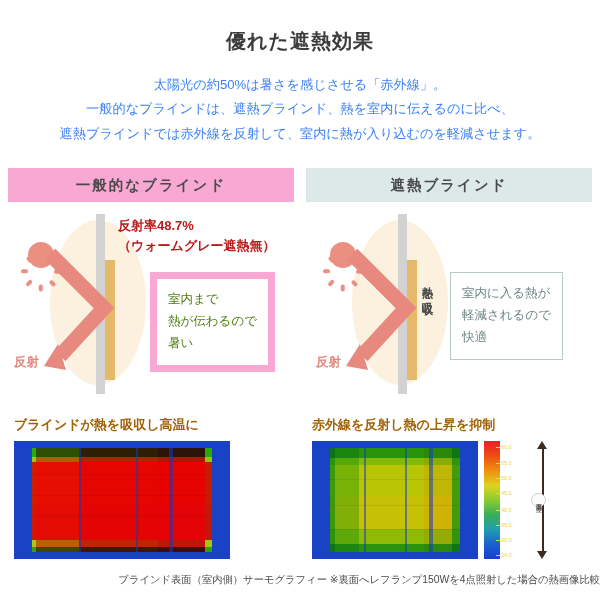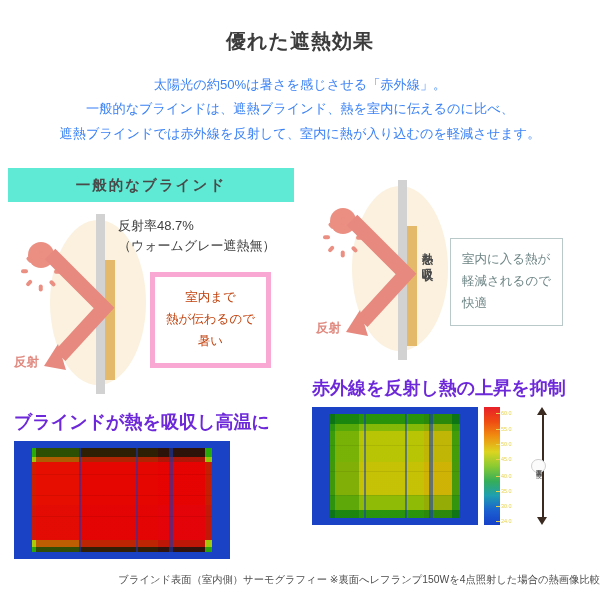--- a/index.html
+++ b/index.html
@@ -49,7 +49,7 @@
     letter-spacing:2px;
     color:#4a4a4a;
   }
-  .panel-head.left{ background:#5eead4; }
+  .panel-head.left{ background:#f9a8d4; }
   .panel-head.right{ background:#dde8e8; }
 
   

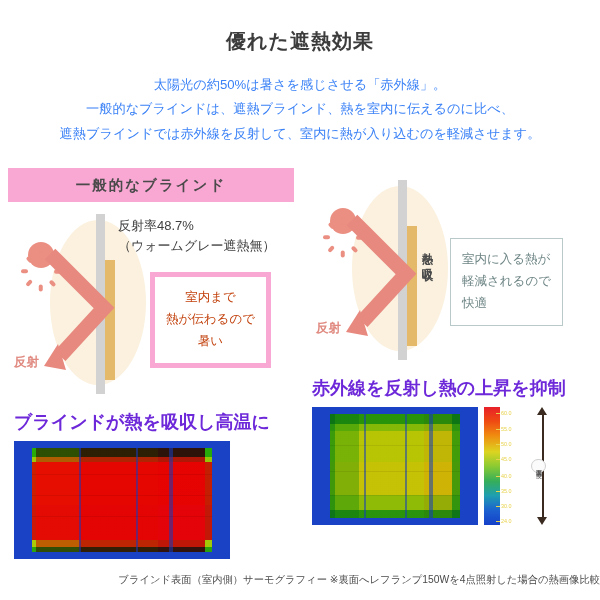--- a/index.html
+++ b/index.html
@@ -339,6 +339,7 @@
   </div>
 
   <div class="col">
+    <div class="panel-head right">遮熱ブラインド</div>
 
     <div class="diagram">
       <div class="glow r"></div>

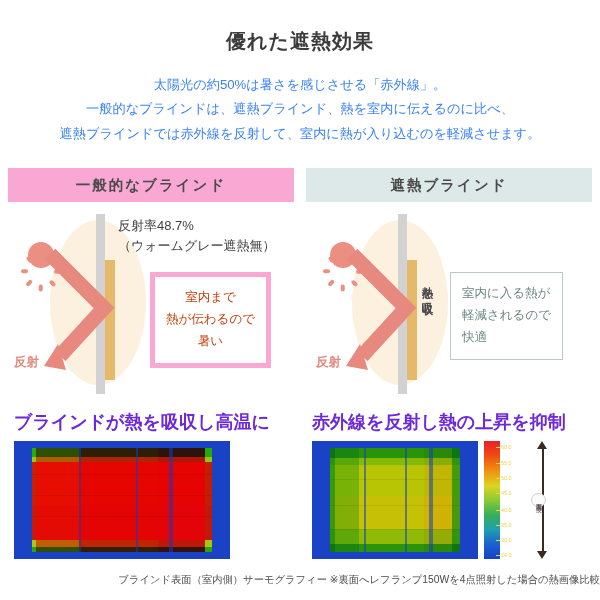--- a/index.html
+++ b/index.html
@@ -111,9 +111,10 @@
     position:absolute;
     font-size:13px;
     line-height:1.55;
-    color:#404040;
+    color:#b91c1c;
     z-index:4;
     white-space:nowrap;
+    font-weight:bold;
   }
 
   .absorb-v{

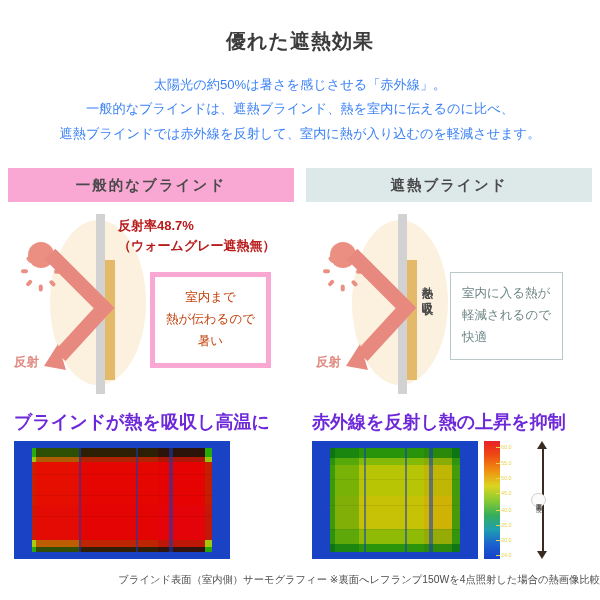--- a/index.html
+++ b/index.html
@@ -136,7 +136,7 @@
     z-index:4;
     white-space:nowrap;
   }
-  .note-box.warm{ border:5px solid #f9a8d4; color:#c2410c;text-align:center; }
+  .note-box.warm{ border:7px solid #f9a8d4; color:#4d7c0f; }
   .note-box.cool{ border:1px solid #b9c9c9; color:#6e8585; }
 
   

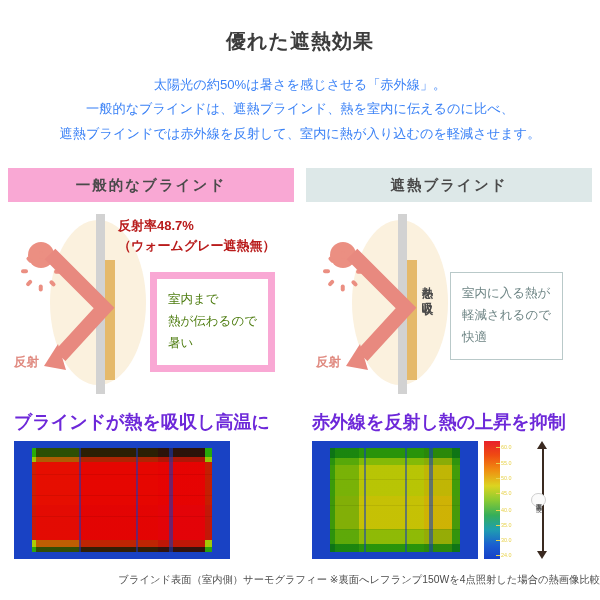--- a/index.html
+++ b/index.html
@@ -141,10 +141,10 @@
 
   
   .thermal-caption{
-    font-size:18px;
-    font-weight:bold;
-    color:#6d28d9;
-    margin-top:16px;
+    font-size:13px;
+    font-weight:bold;
+    color:#a16207;
+    margin-top:22px;
     padding-left:6px;
   }
   .thermal-wrap{ position:relative; margin-top:7px; padding-left:6px; display:flex; align-items:flex-start; }

